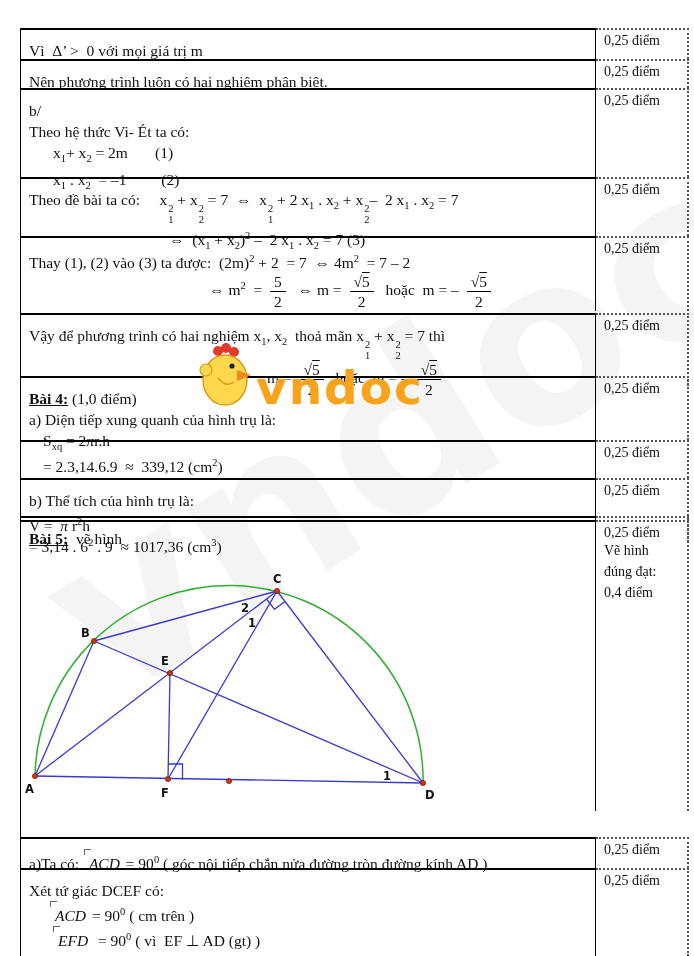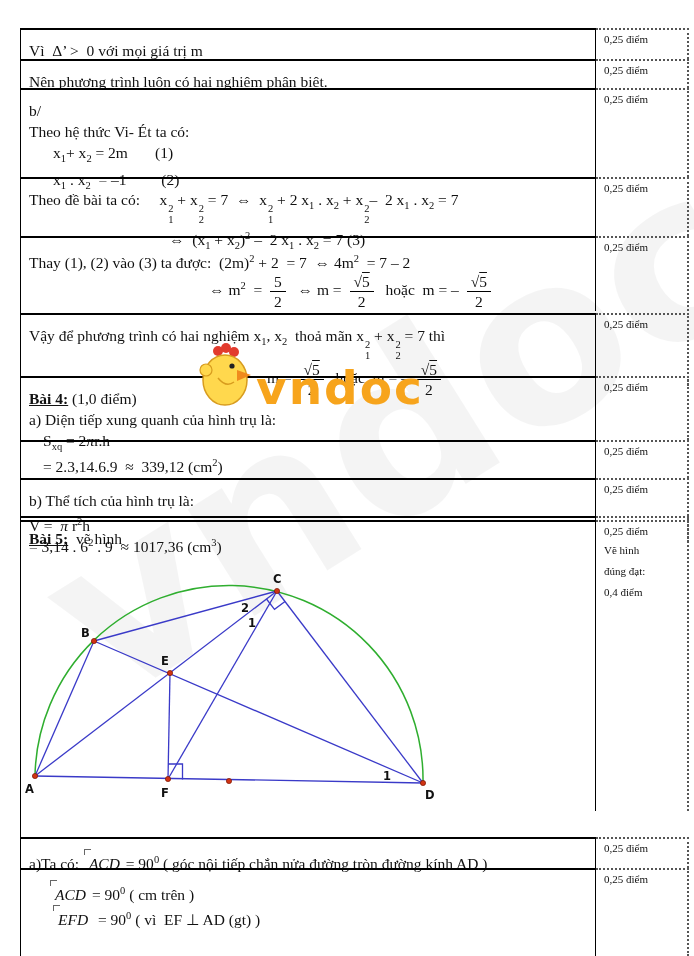--- a/index.html
+++ b/index.html
@@ -25,7 +25,7 @@
   .cm{width:575px;box-sizing:border-box;border-right:1.6px solid #000;border-top:2px solid #000;
       padding:10px 4px 0 8px;overflow:visible;}
   .cs{flex:1;box-sizing:border-box;border-top:2px dotted #555;border-right:2px dotted #555;
-      padding:3px 0 0 8px;font-size:11px;overflow:visible;}
+      padding:3px 0 0 8px;font-size:14px;overflow:visible;}
   .cs-multi{padding-top:22px;line-height:21px;}
   .line{min-height:21px;line-height:21px;white-space:pre-wrap;}
   .ind-1{margin-left:24px}.ind-1b{margin-left:27px}.ind-2{margin-left:140px}

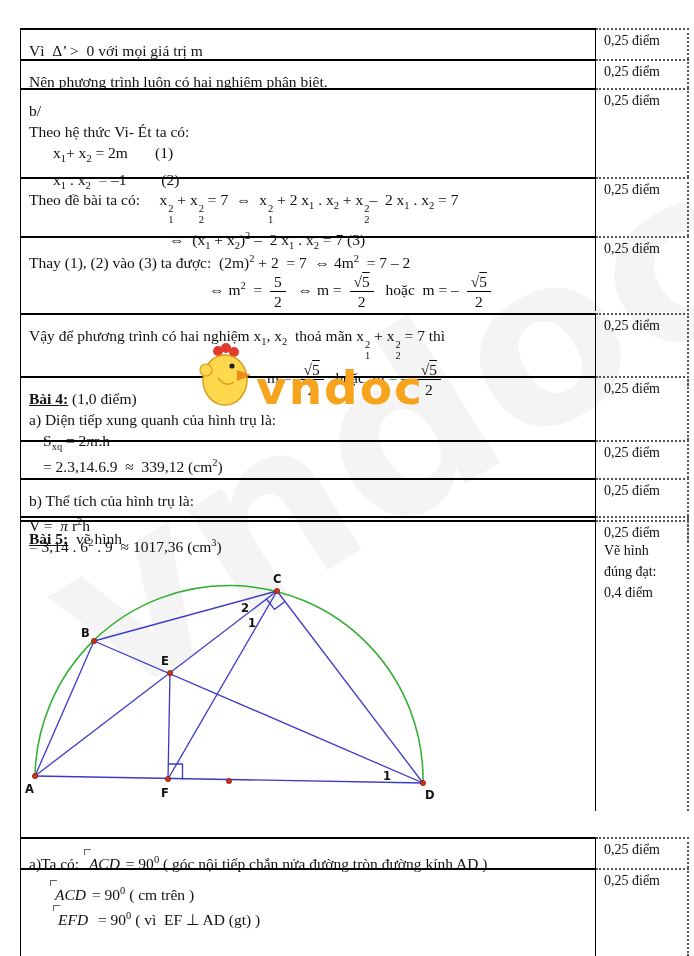--- a/index.html
+++ b/index.html
@@ -187,6 +187,7 @@
       </div>
       <div class="row r12">
         <div class="cm">
+          <div class="line">Xét tứ giác DCEF có:</div>
           <div class="line ind-1"><span class="ang"><span class="hat"></span><em>ACD</em></span> = 90<sup>0</sup> ( cm trên )</div>
           <div class="line ind-1b"><span class="ang"><span class="hat"></span><em>EFD</em></span>  = 90<sup>0</sup> ( vì  EF ⊥ AD (gt) )</div>
         </div>

